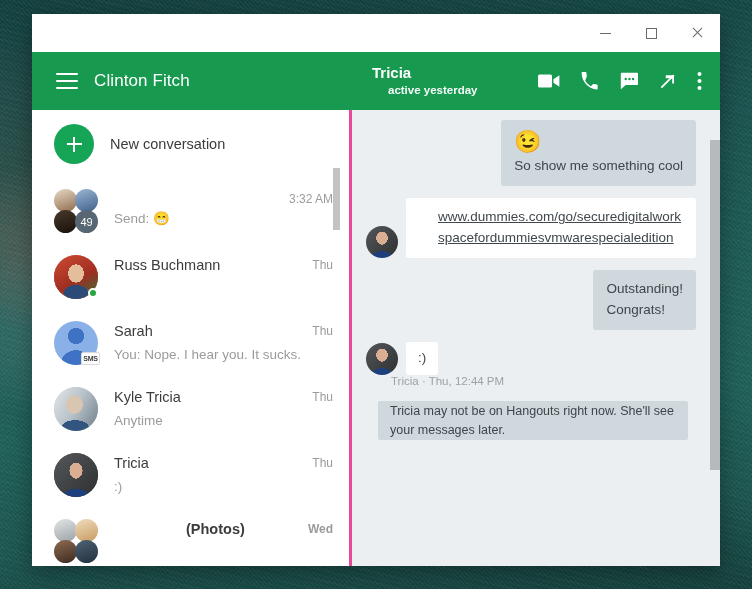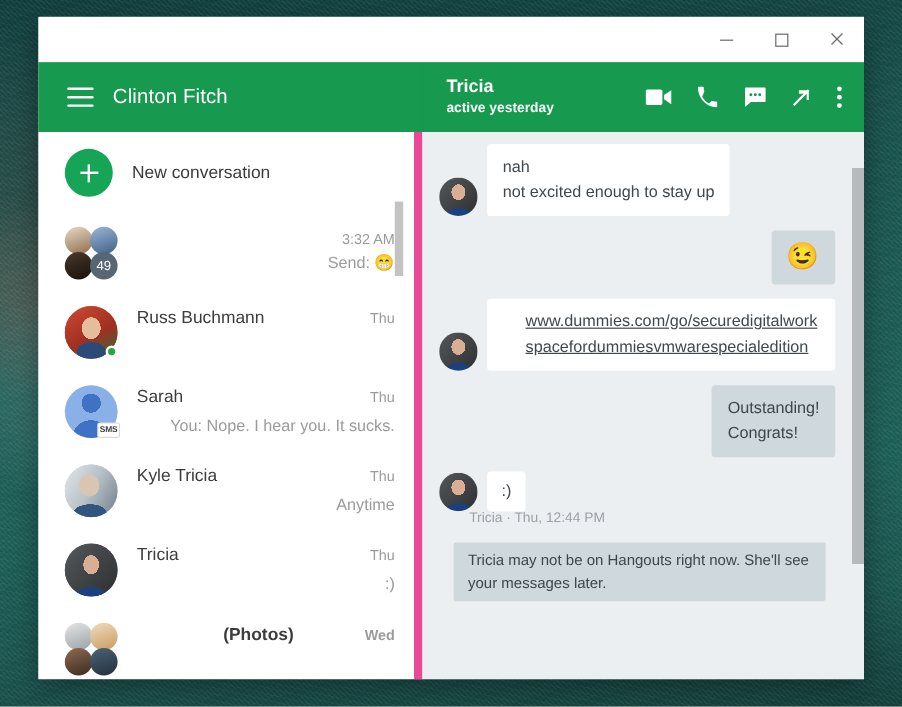--- a/index.html
+++ b/index.html
@@ -71,7 +71,7 @@
   }
   #peer-block { display: flex; flex-direction: column; justify-content: center; }
   #peer-name { color: #fff; font-size: 15px; font-weight: bold; line-height: 1.25; }
-  #peer-status { color: #ffffff; font-size: 11.5px; font-weight: bold; line-height: 1.3; opacity: .96; }
+  #peer-status { color: #ffffff; font-size: 11.5px; font-weight: bold; line-height: 1.3; opacity: .96; margin-left: 16px; }
   #peer-actions { margin-left: auto; display: flex; align-items: center; gap: 20px; }
   .act { cursor: pointer; display: flex; align-items: center; justify-content: center; }
 

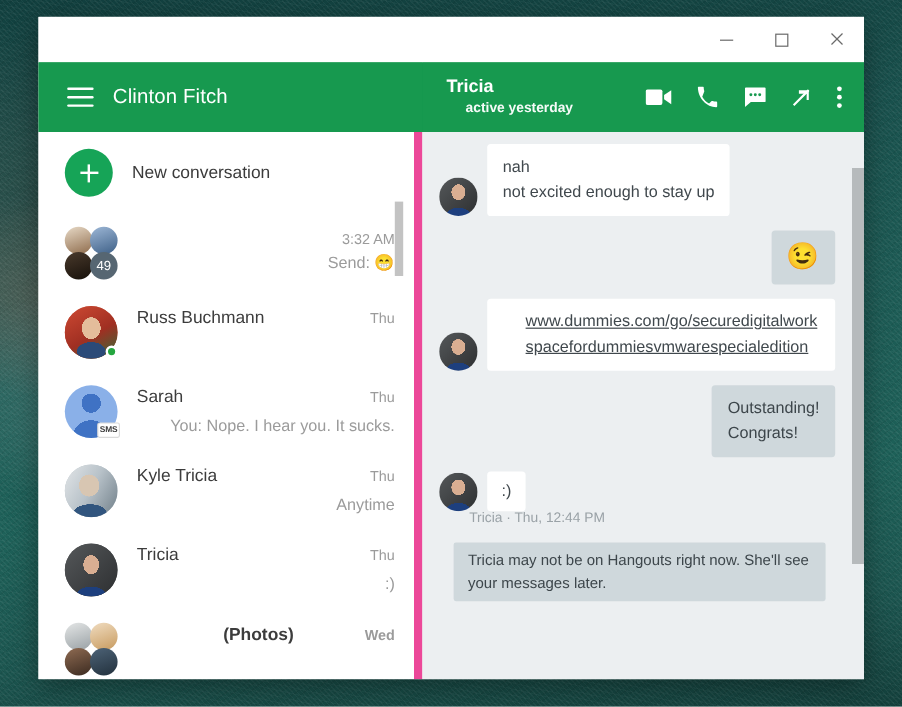--- a/index.html
+++ b/index.html
@@ -81,8 +81,8 @@
   
   #conv-panel {
     width: 320px; flex: 0 0 320px; background: #fff;
-    border-right: 7px solid #ec4899;
-    display: flex; flex-direction: column; position: relative; text-align: right;
+    border-right: 3px solid #ec4899;
+    display: flex; flex-direction: column; position: relative;
   }
   #conv-list { overflow: hidden; position: relative; }
 

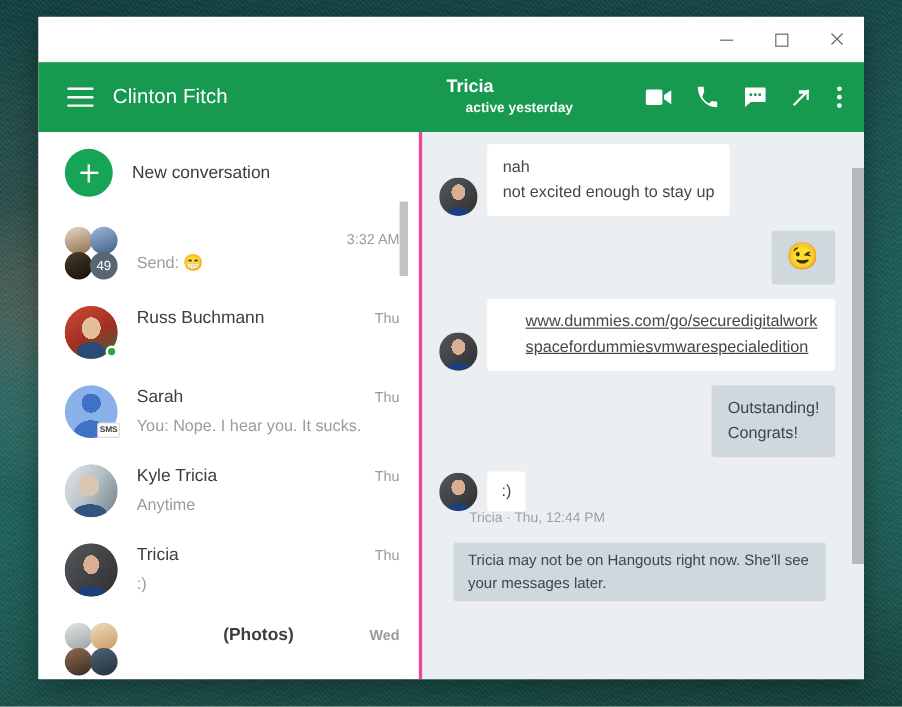--- a/index.html
+++ b/index.html
@@ -435,13 +435,6 @@
       <div id="chat-panel">
         <div id="chat-scroll">
 
-          <div class="msg-row inbound">
-            <div class="msg-avatar" style="background:radial-gradient(ellipse 8px 9px at 50% 38%, #d9ae92 0 72%, rgba(0,0,0,0) 73%),radial-gradient(ellipse 14px 9px at 50% 99%, #1d3f7e 0 72%, rgba(0,0,0,0) 73%),linear-gradient(135deg,#55585a,#2d2f31)"></div>
-            <div class="bubble in">
-              <div class="line">nah</div>
-              <div class="line">not excited enough to stay up</div>
-            </div>
-          </div>
 
           <div class="msg-row outbound">
             <div class="bubble out">

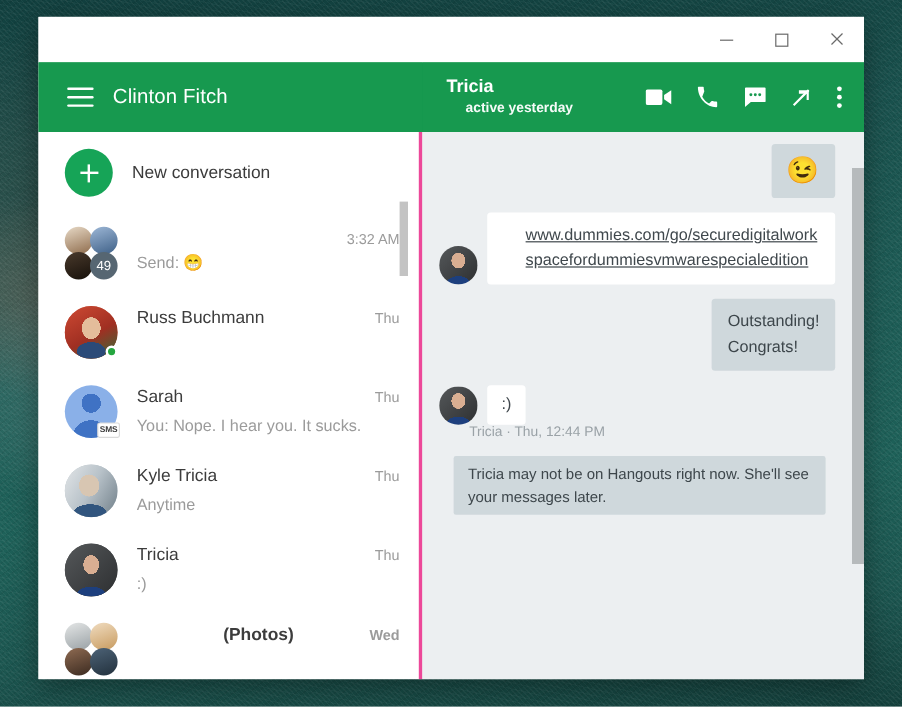--- a/index.html
+++ b/index.html
@@ -439,6 +439,7 @@
           <div class="msg-row outbound">
             <div class="bubble out">
               <span class="emoji-big">😉</span>
+              <div class="line">So show me something cool</div>
             </div>
           </div>
 

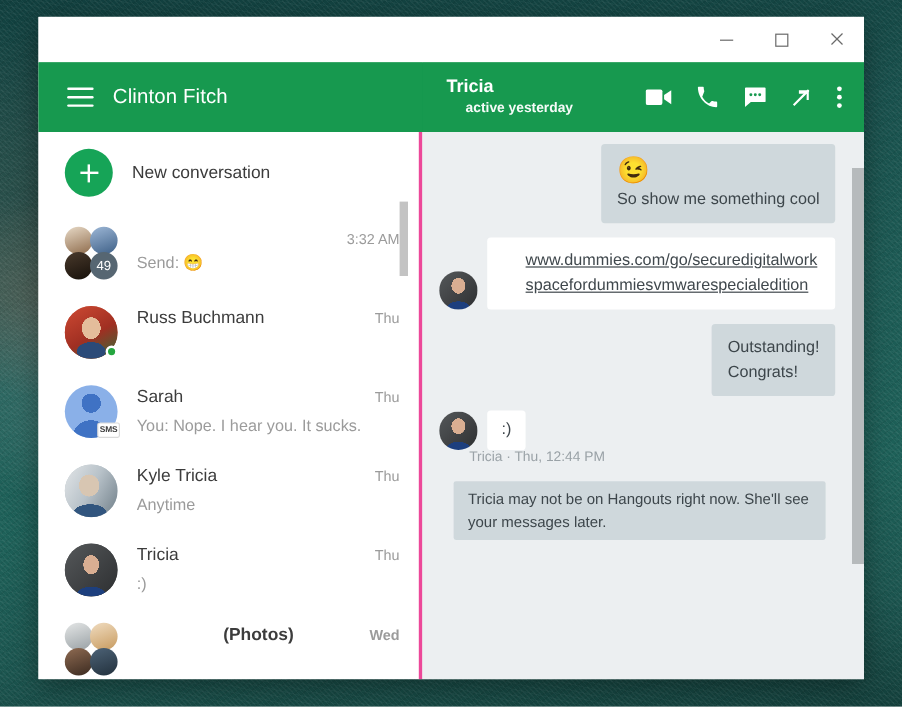--- a/index.html
+++ b/index.html
@@ -183,7 +183,7 @@
   }
   .system-note {
     background: #cfd8dc; color: #3d464b; font-size: 12.5px; line-height: 1.5;
-    padding: 6px 12px; border-radius: 2px; margin: 4px 0 14px 12px; max-width: 310px;
+    padding: 1px 12px; border-radius: 2px; margin: 4px 0 14px 12px; max-width: 310px;
   }
 
   #chat-scroll-track {

